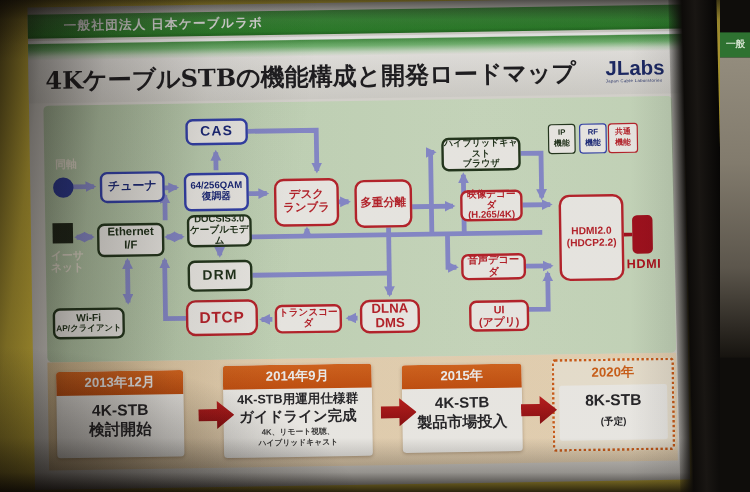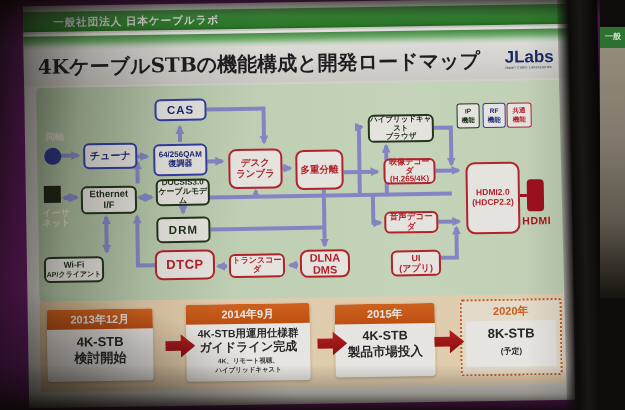--- a/index.html
+++ b/index.html
@@ -4,7 +4,7 @@
 <style>
   html,body{margin:0;padding:0;background:#0e0c0a;}
   *{box-sizing:border-box;}
-  .photo{position:relative;width:625px;height:410px;background:#701a75;overflow:hidden;
+  .photo{position:relative;width:625px;height:410px;background:#fde047;overflow:hidden;
          font-family:"Liberation Sans",sans-serif;}
   
   .slide{position:absolute;left:26px;top:2px;width:546px;height:402px;background:#e6e4df;

